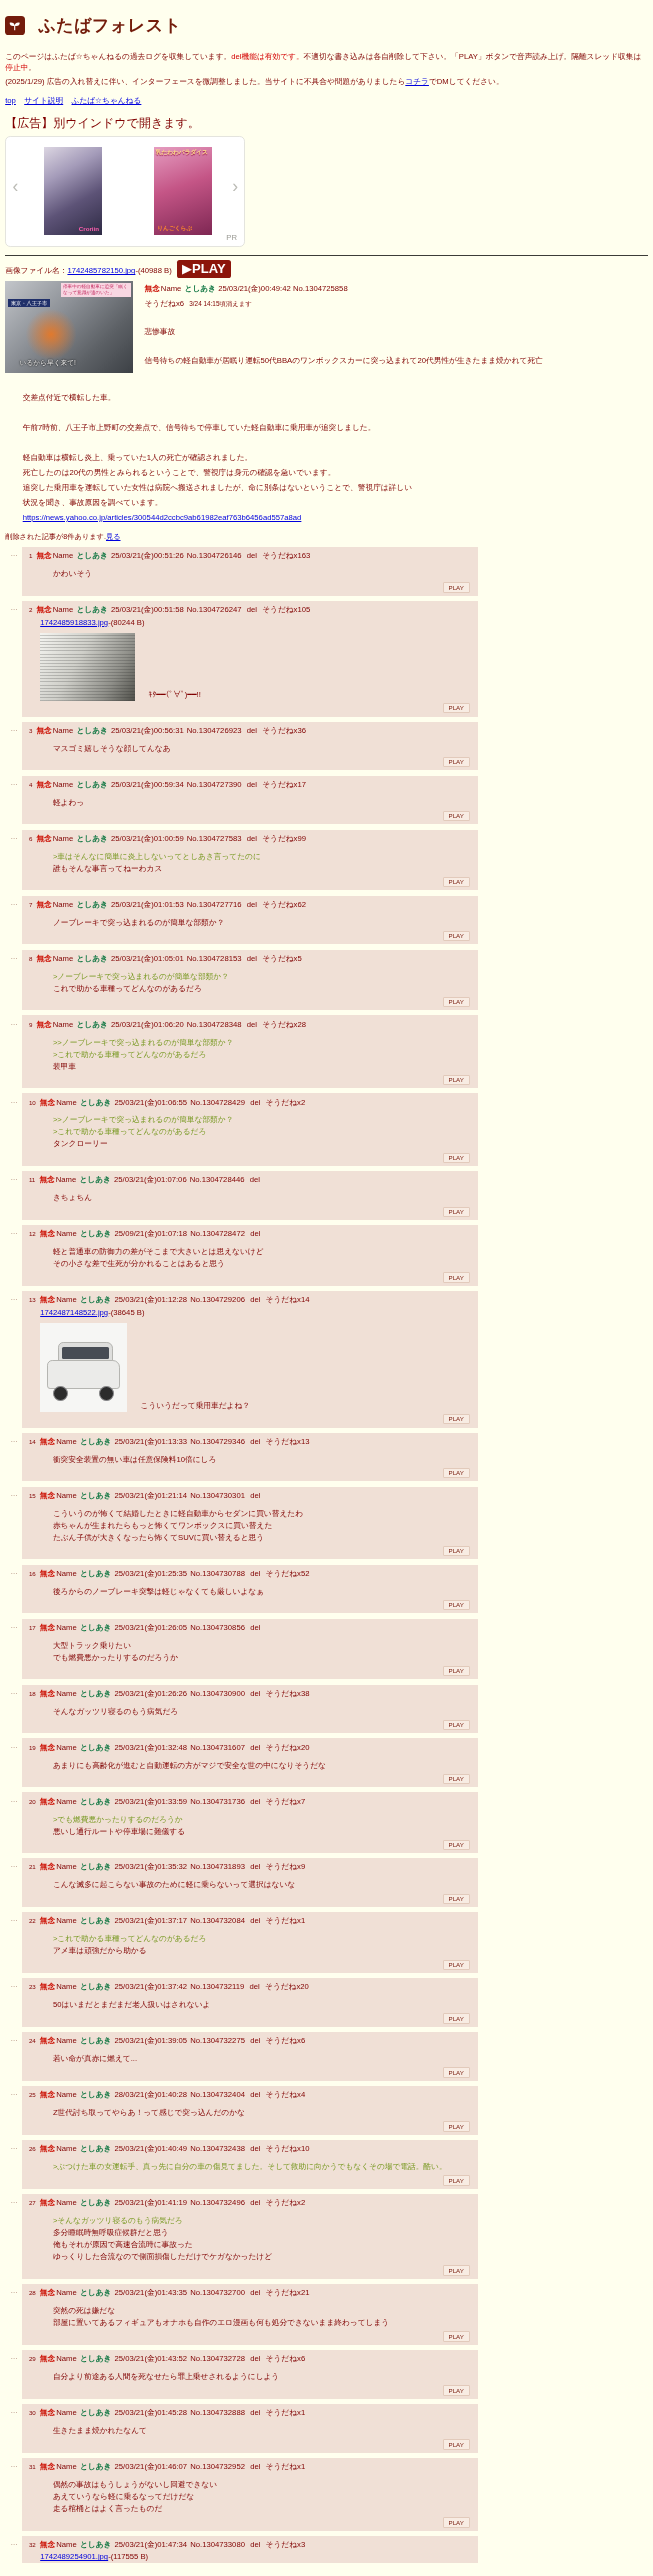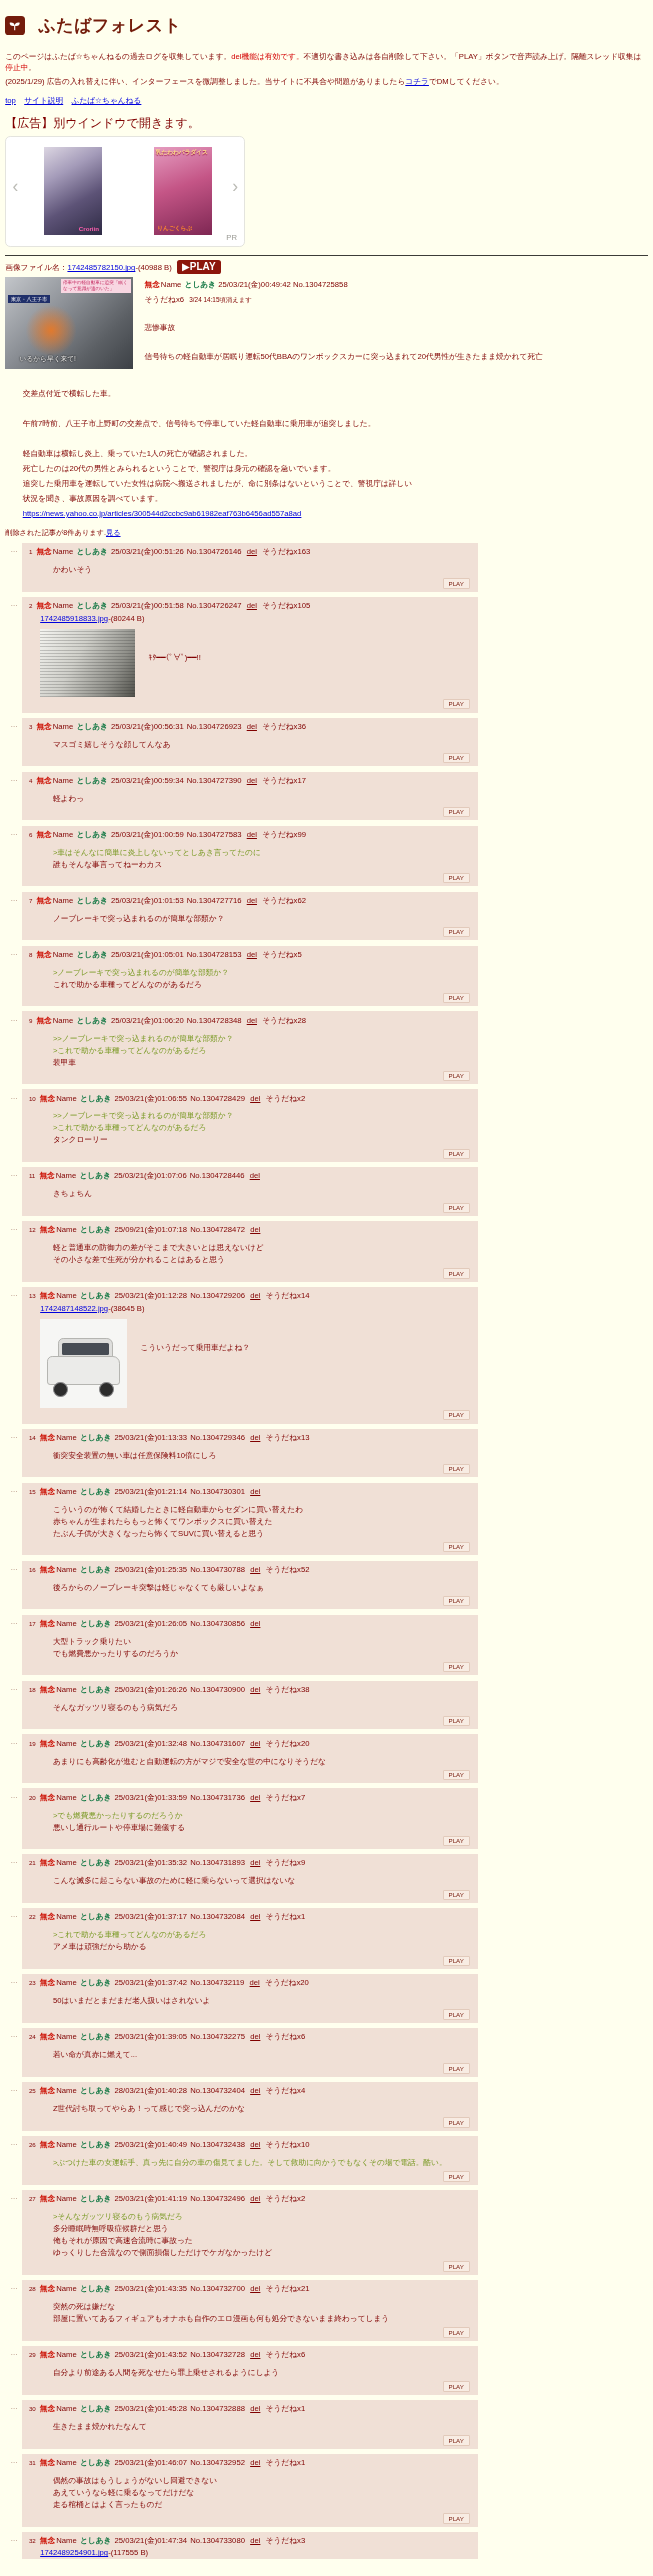--- a/index.html
+++ b/index.html
@@ -34,7 +34,7 @@
 
   
   .op-fileline{margin:4.1px 0 3.1px;}
-  .btn-op-play{background:#8c150b;color:#ffffff;border:none;border-radius:2.6px;font-weight:bold;font-size:10px;padding:1px 5.2px 1.5px;margin-left:5.2px;cursor:pointer;font-family:inherit;}
+  .btn-op-play{background:#8c150b;color:#ffffff;border:none;border-radius:2.6px;font-weight:bold;font-size:13px;padding:1px 5.2px 1.5px;margin-left:5.2px;cursor:pointer;font-family:inherit;}
   .op-main{display:flex;gap:11.3px;margin:1px 0 2.1px;align-items:flex-start;}
   .thumb{display:block;position:relative;overflow:hidden;flex:0 0 auto;background:#ccc;}
   .op-right{line-height:15px;flex:1 1 auto;}

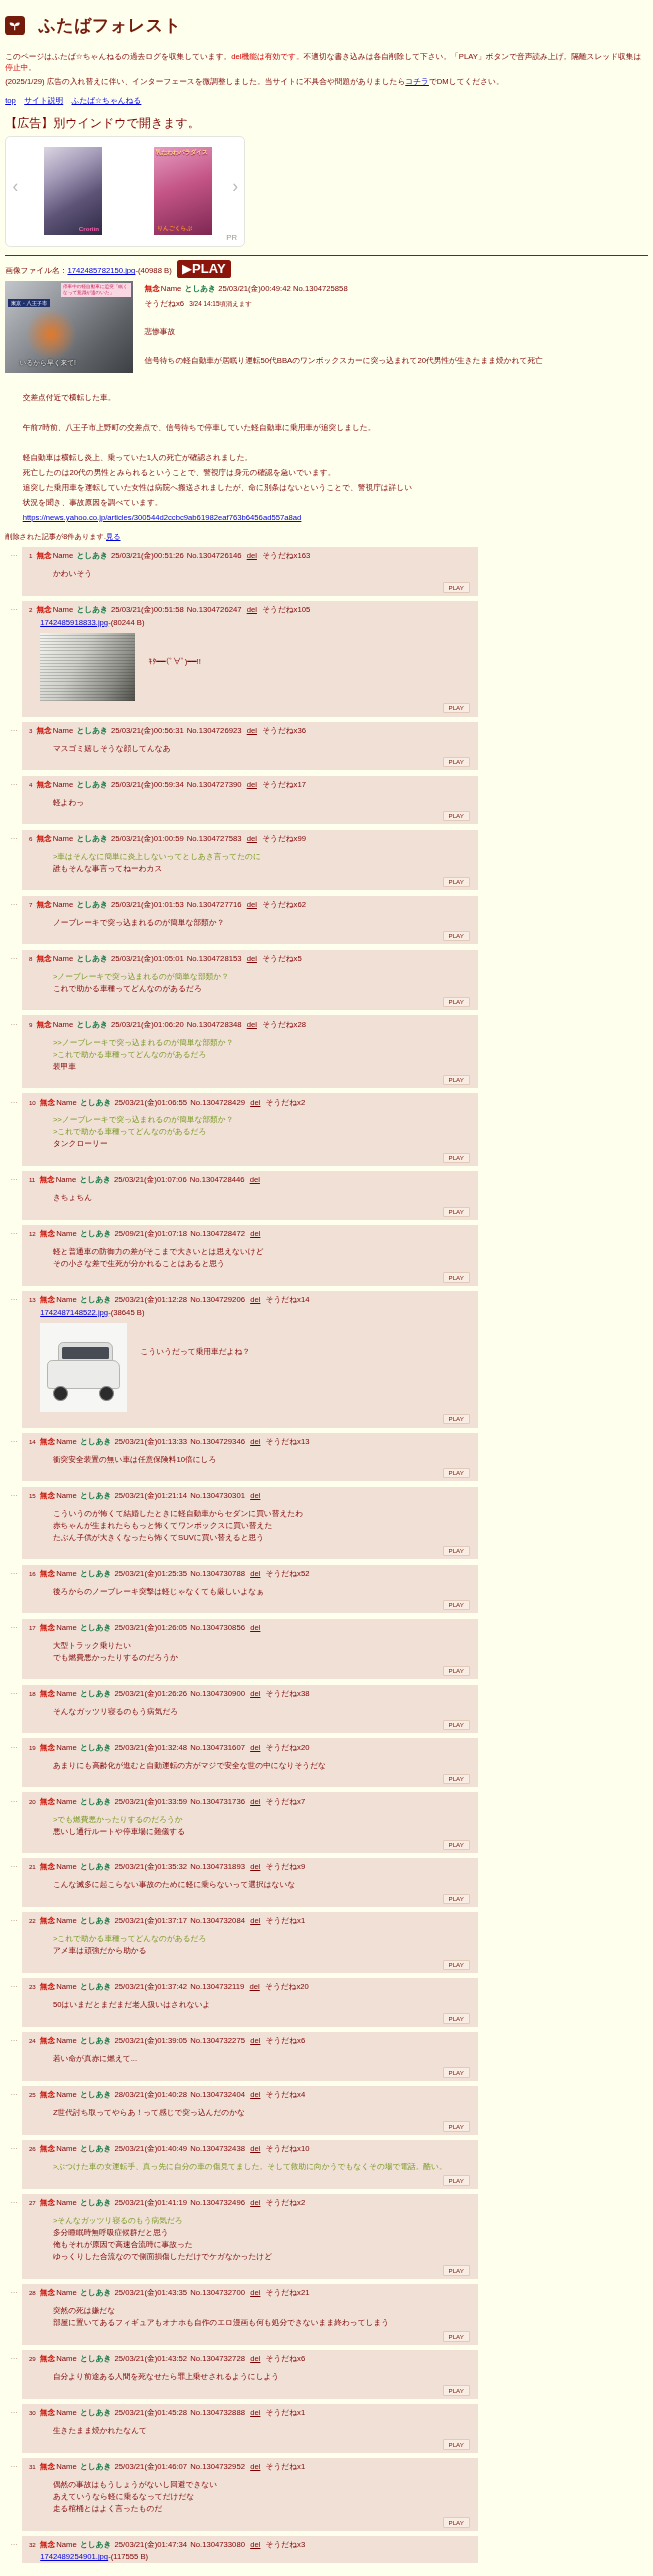--- a/index.html
+++ b/index.html
@@ -56,7 +56,7 @@
   .r-num{font-size:6.2px;margin-right:4.1px;}
   .r-time{margin-left:3.1px;}
   .r-no{margin-left:3.1px;}
-  .r-del{margin:0 5.2px;color:#800000;text-decoration:underline;}
+  .r-del{margin:0 5.2px;color:#800000;}
   .r-file{margin:1.5px 0 1px 11.3px;}
   .r-main{margin:6.2px 0 0 24px;line-height:12px;}
   .r-main.has-img{margin-left:11.3px;display:flex;gap:13.4px;align-items:flex-start;}

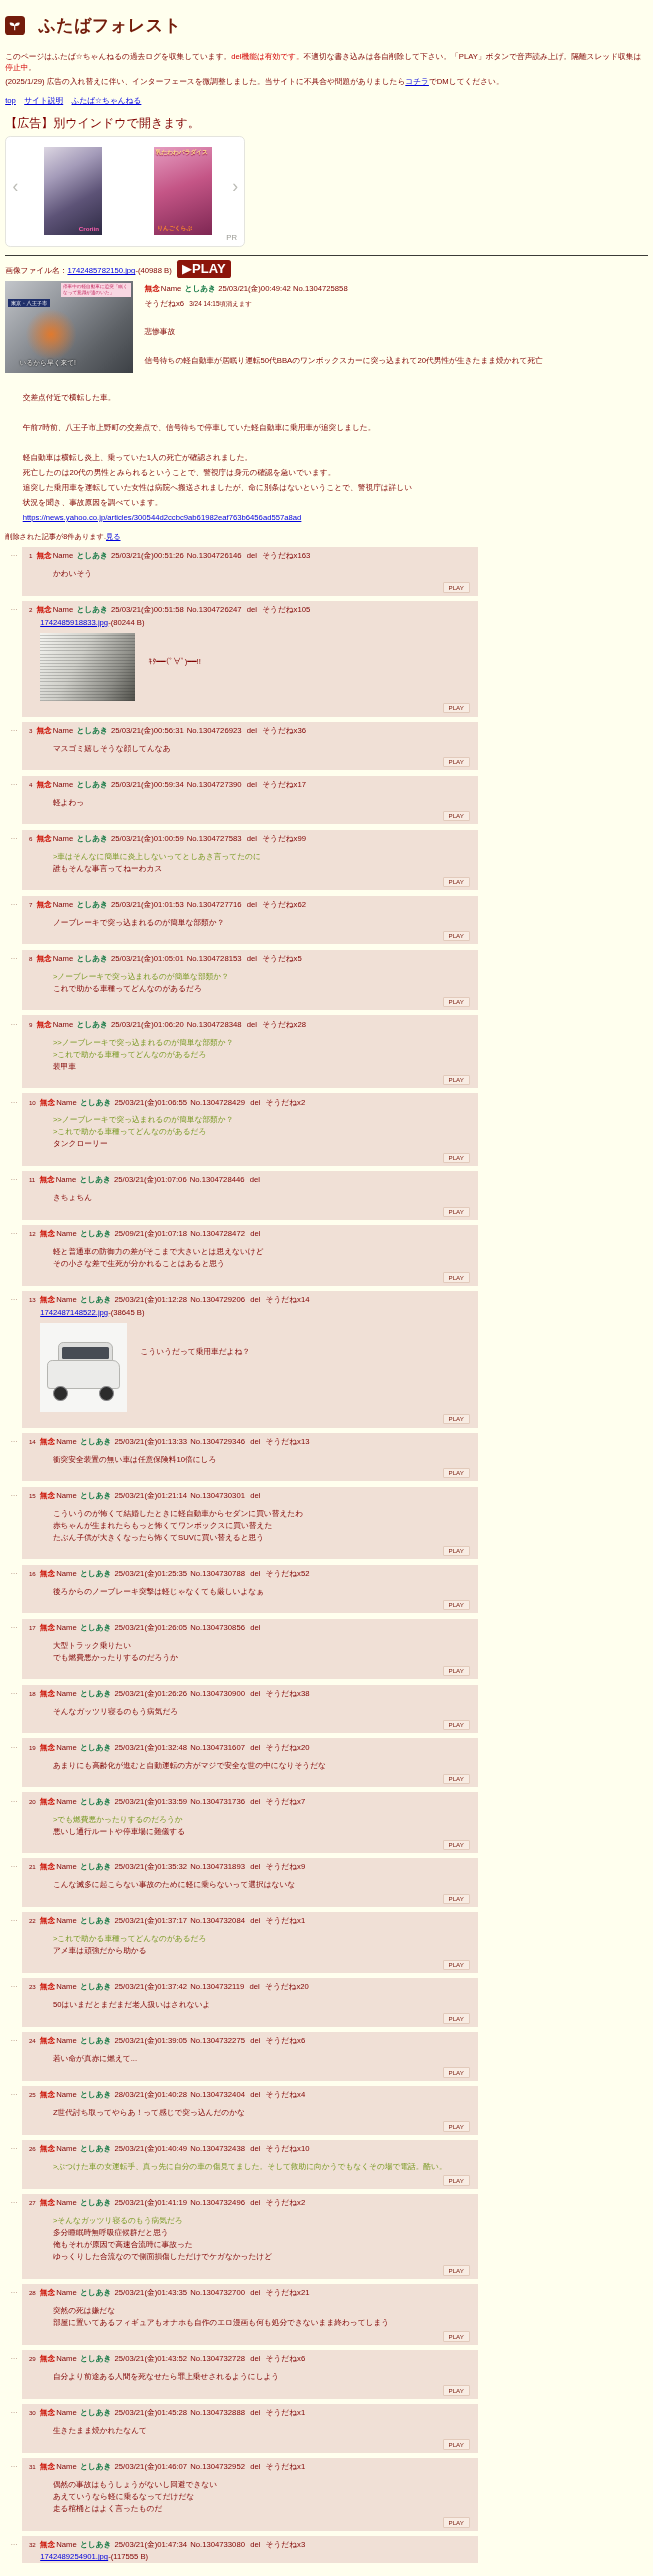--- a/index.html
+++ b/index.html
@@ -59,7 +59,7 @@
   .r-del{margin:0 5.2px;color:#800000;}
   .r-file{margin:1.5px 0 1px 11.3px;}
   .r-main{margin:6.2px 0 0 24px;line-height:12px;}
-  .r-main.has-img{margin-left:11.3px;display:flex;gap:13.4px;align-items:flex-start;}
+  .r-main.has-img{margin-left:11.3px;display:flex;gap:13.4px;align-items:flex-end;}
   .r-side{padding-top:23px;line-height:12px;flex:1 1 auto;}
   .line{min-height:12px;}
   .quote{color:#789922;}

